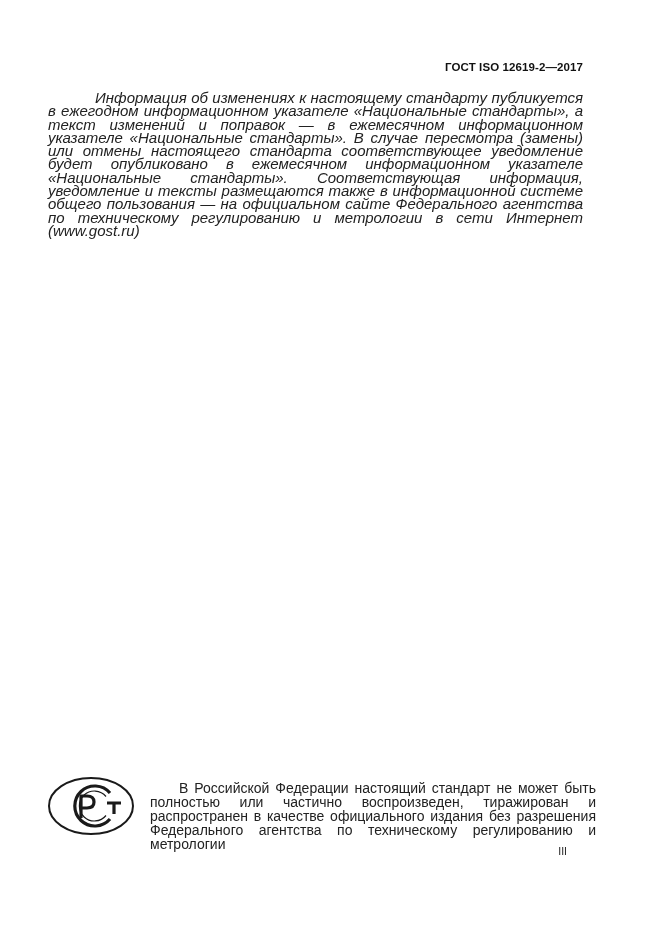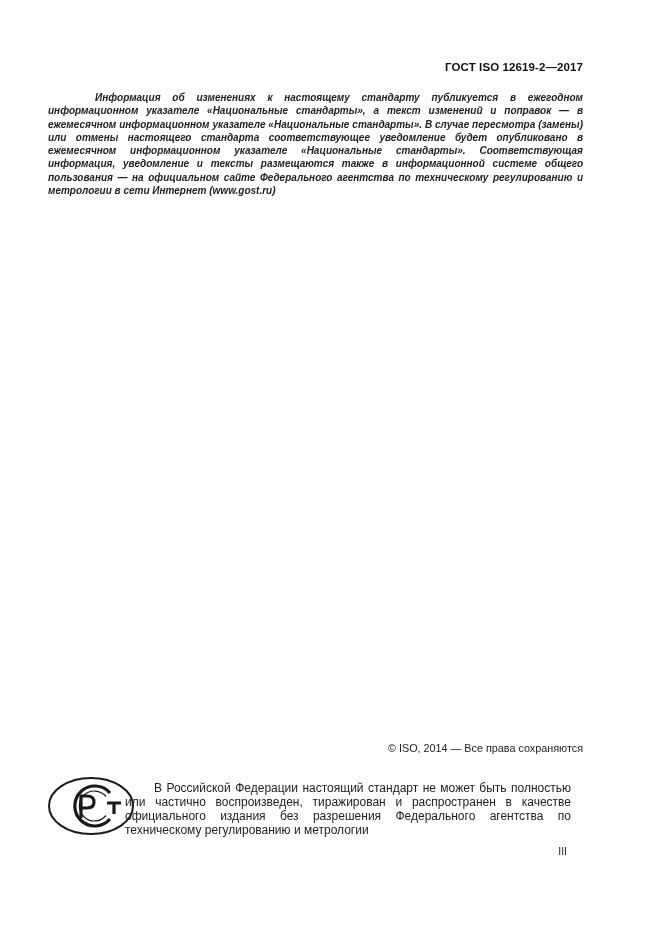--- a/index.html
+++ b/index.html
@@ -29,14 +29,13 @@
       top: 91px;
       left: 48px;
       width: 535px;
-      font-size: 10px;
+      font-size: 15px;
       line-height: 13.3px;
       font-style: italic;
       text-align: justify;
       text-indent: 47px;
       margin: 0;
       color: #222;
-      font-weight: bold;
     }
     .copyright-block {
       position: absolute;

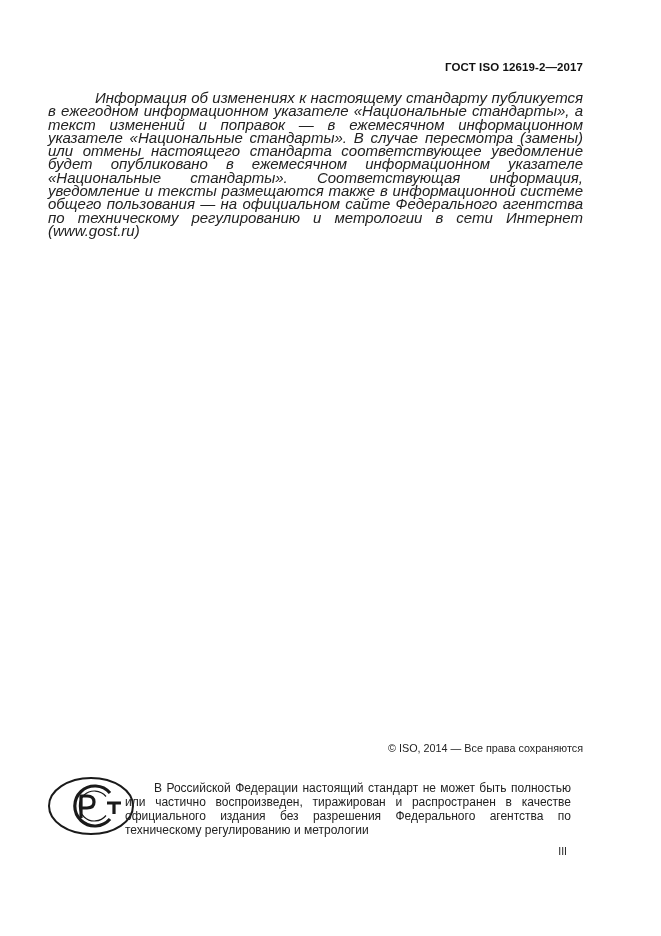--- a/index.html
+++ b/index.html
@@ -85,7 +85,6 @@
 <p class="info-paragraph">Информация об изменениях к настоящему стандарту публикуется в ежегодном информационном указателе «Национальные стандарты», а текст изменений и поправок — в ежемесячном информационном указателе «Национальные стандарты». В случае пересмотра (замены) или отмены настоящего стандарта соответствующее уведомление будет опубликовано в ежемесячном информационном указателе «Национальные стандарты». Соответствующая информация, уведомление и тексты размещаются также в информационной системе общего пользования — на официальном сайте Федерального агентства по техническому регулированию и метрологии в сети Интернет (www.gost.ru)</p>
 
 <div class="copyright-block">
-  <span class="copyright-line">© ISO, 2014 — Все права сохраняются</span>
 </div>
 
 <div class="rst-logo">

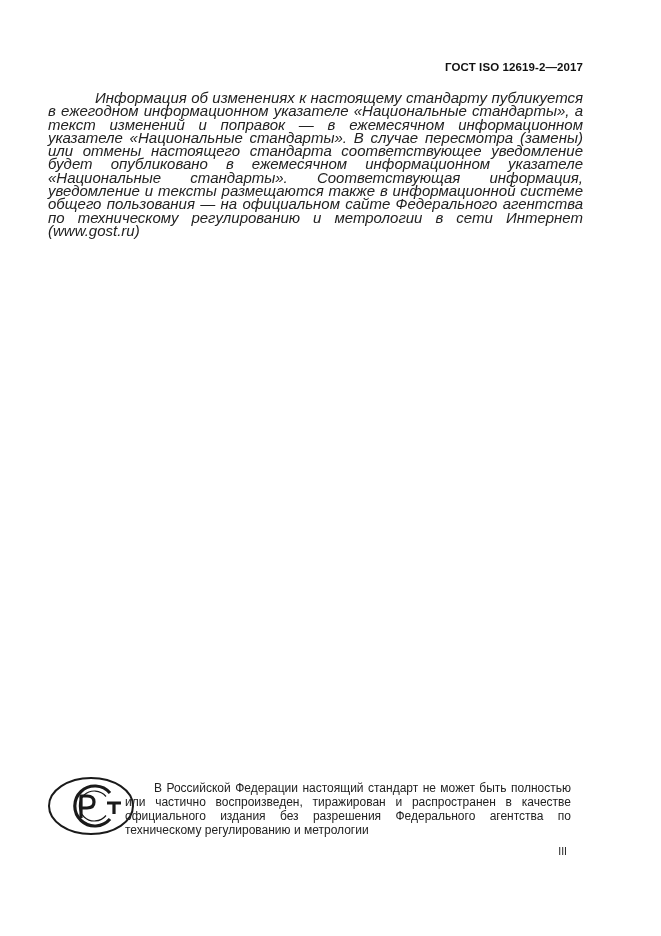--- a/index.html
+++ b/index.html
@@ -60,9 +60,9 @@
     .notice-paragraph {
       position: absolute;
       top: 781px;
-      left: 125px;
+      left: 150px;
       width: 446px;
-      font-size: 12px;
+      font-size: 14px;
       line-height: 14px;
       text-align: justify;
       text-indent: 29px;

